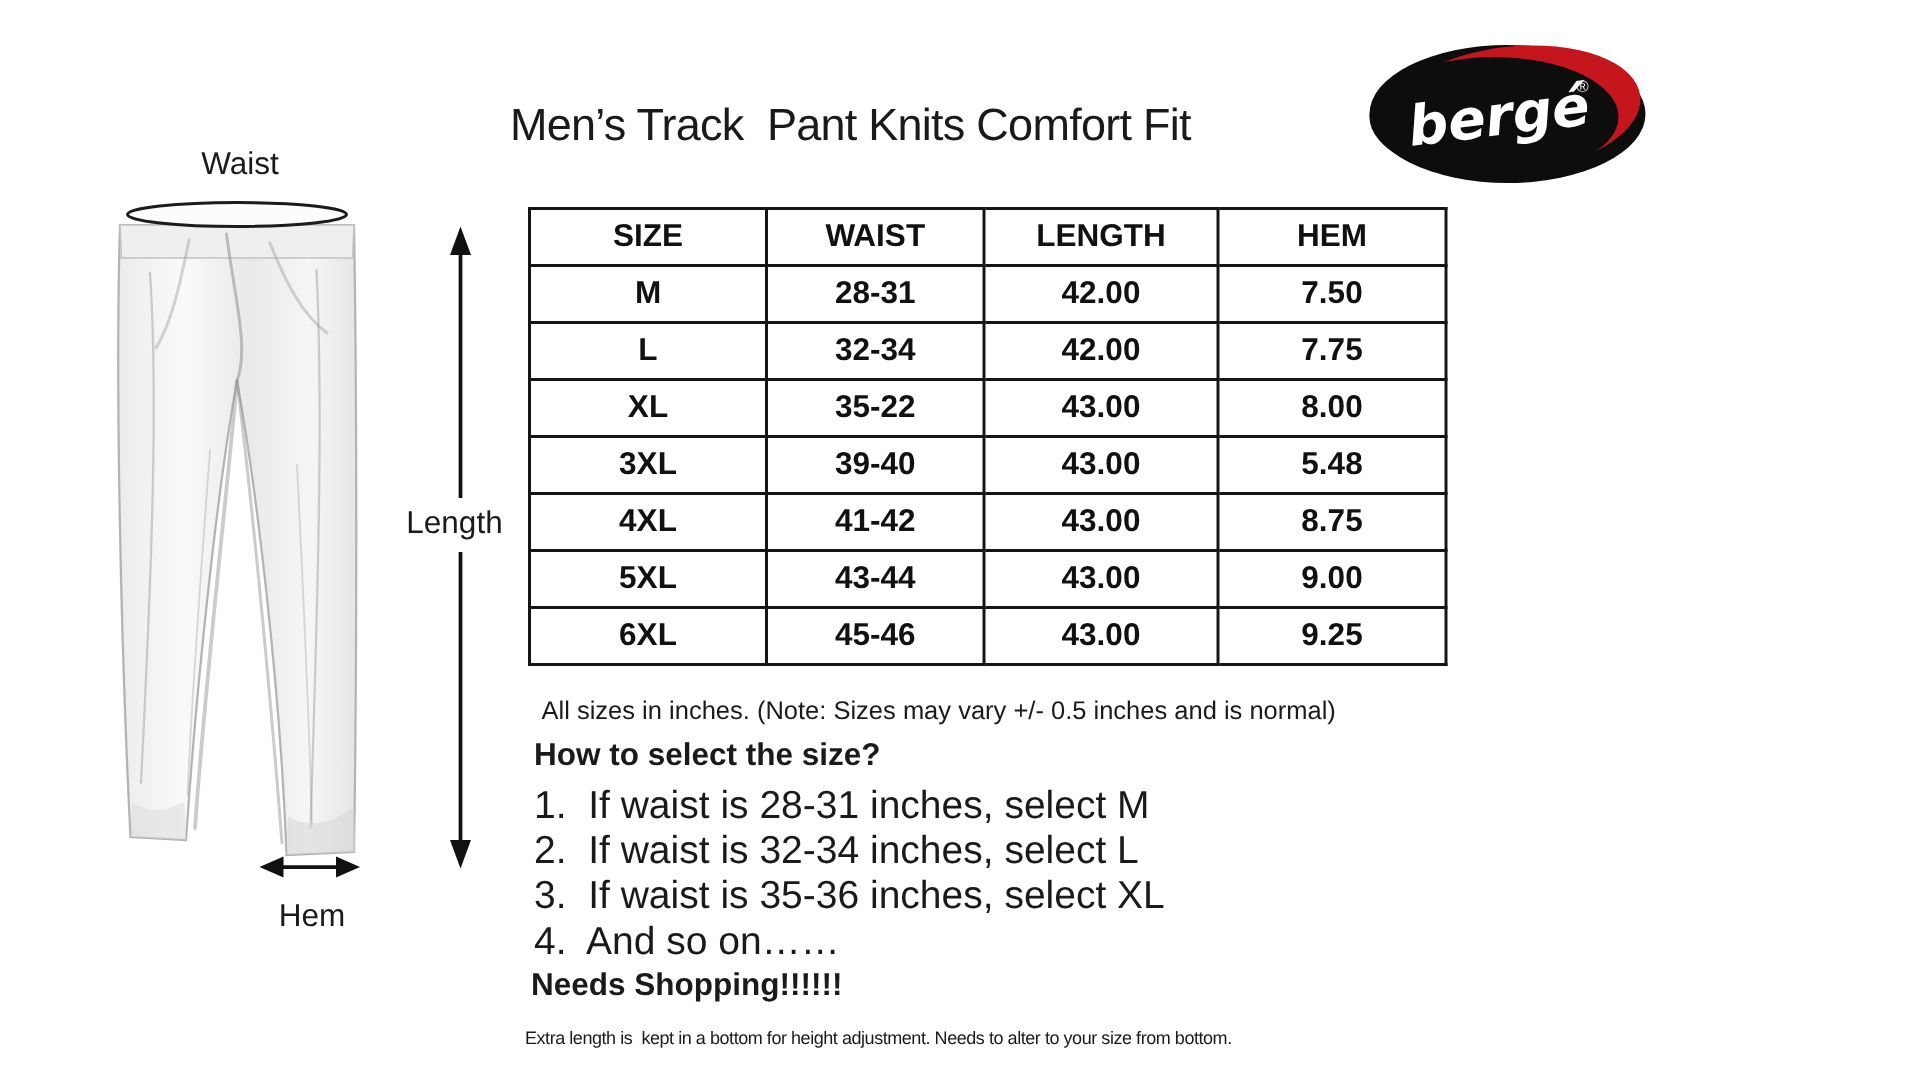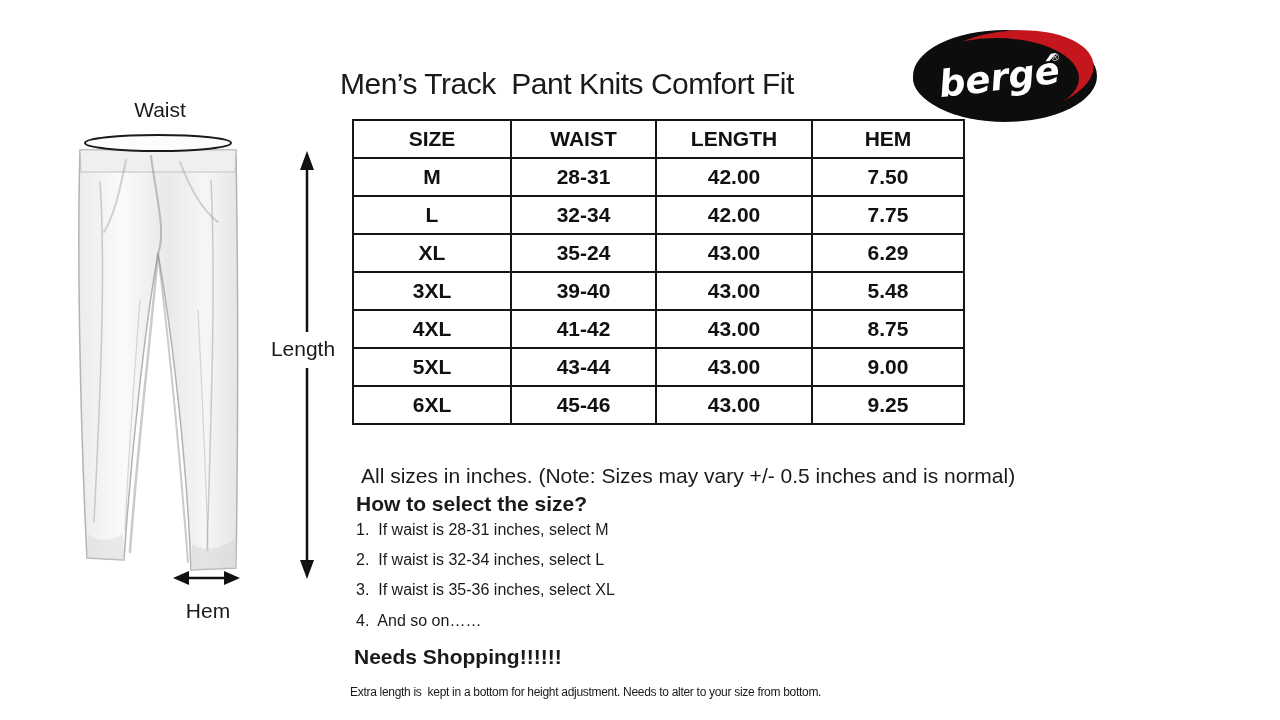--- a/index.html
+++ b/index.html
@@ -14,7 +14,7 @@
     font-size:30px;font-weight:normal;white-space:pre;letter-spacing:-0.5px;
   }
   table.size-table{
-    position:absolute;left:352px;top:119px;border-collapse:collapse;
+    position:absolute;left:352px;top:138px;border-collapse:collapse;
     table-layout:fixed;
     padding-left:37px;
   }

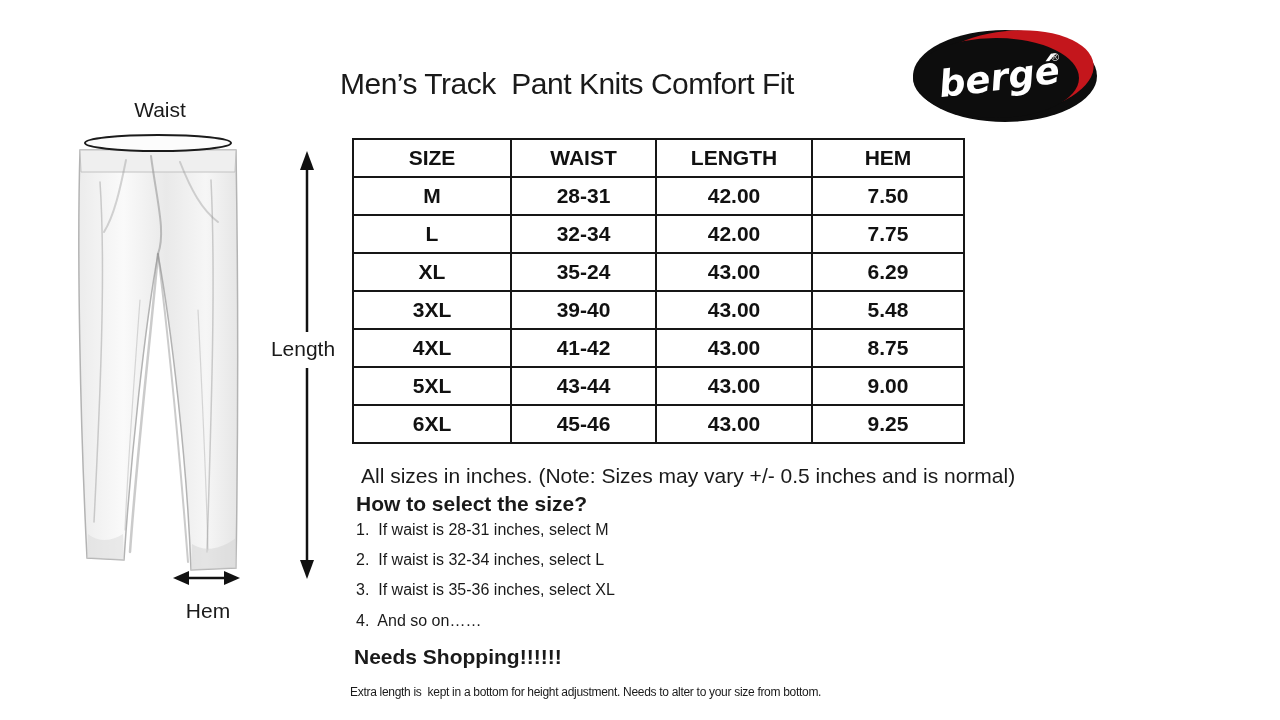--- a/index.html
+++ b/index.html
@@ -125,7 +125,7 @@
       </tr>
       <tr>
         <td>XL</td>
-        <td>35-24</td>
+        <td>35-22</td>
         <td>43.00</td>
         <td>6.29</td>
       </tr>

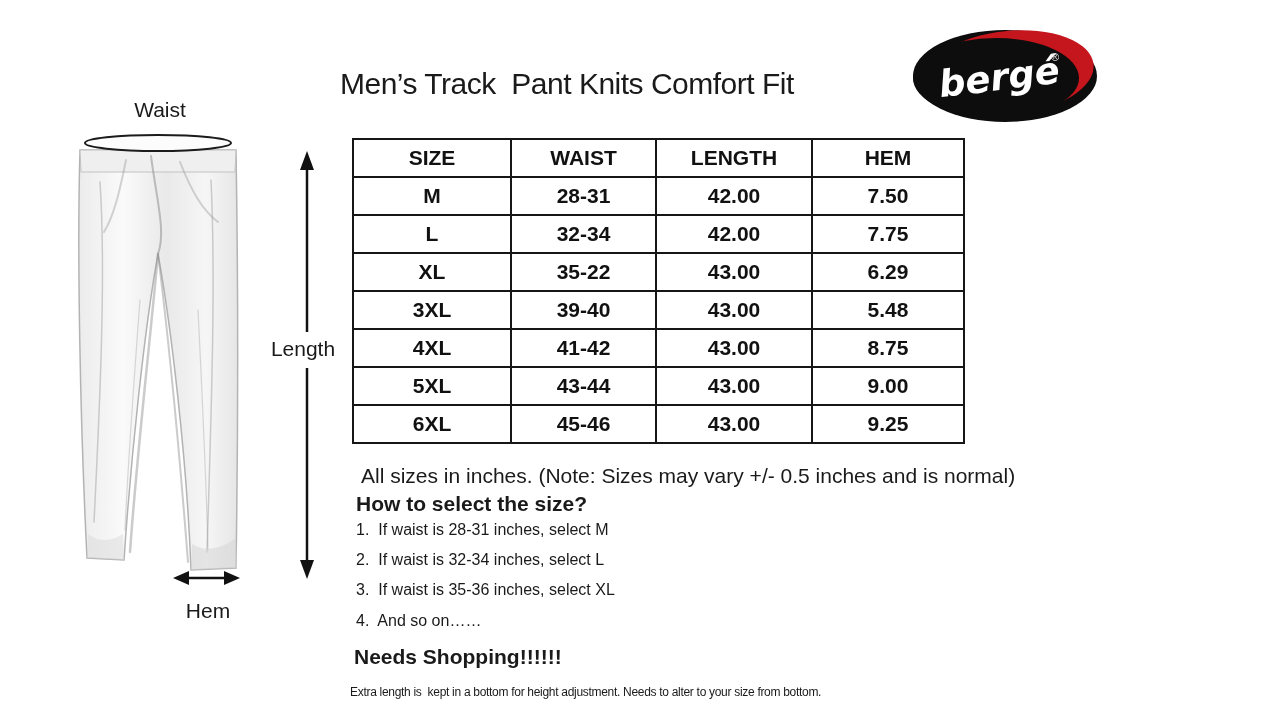--- a/index.html
+++ b/index.html
@@ -127,7 +127,7 @@
         <td>XL</td>
         <td>35-22</td>
         <td>43.00</td>
-        <td>6.29</td>
+        <td>8.00</td>
       </tr>
       <tr>
         <td>3XL</td>

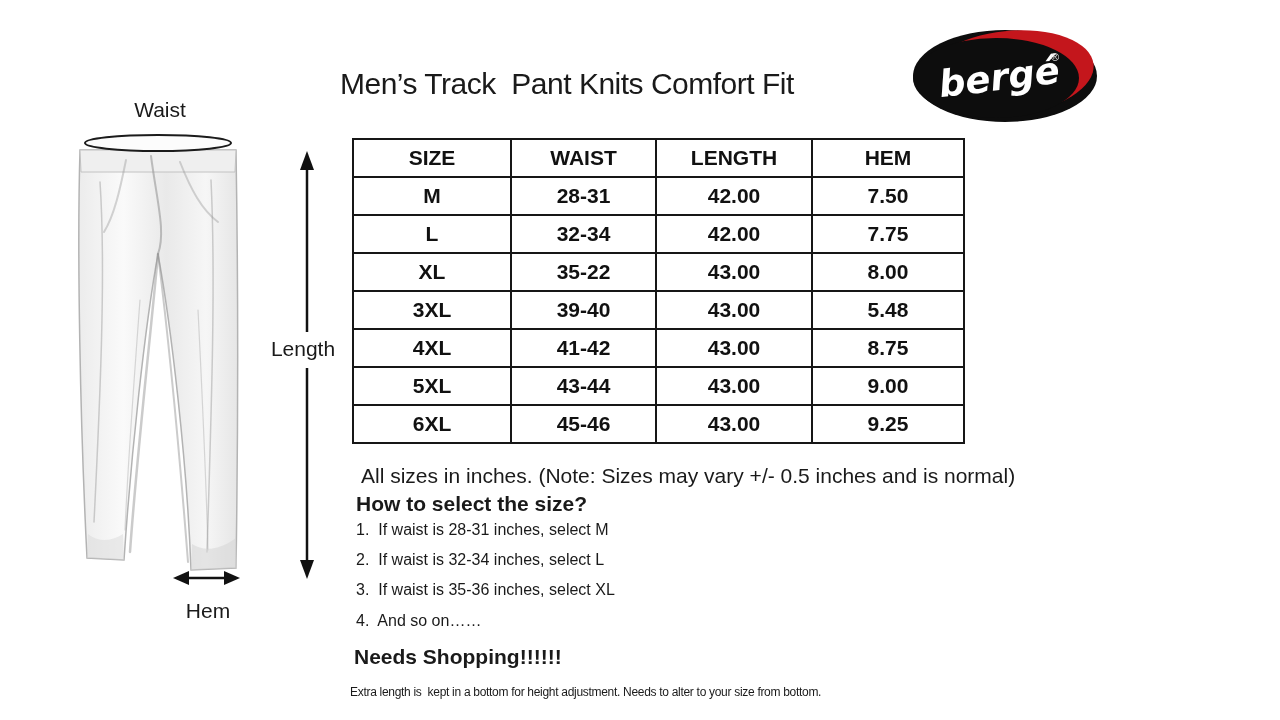--- a/index.html
+++ b/index.html
@@ -23,7 +23,7 @@
     text-align:center;vertical-align:middle;
     font-size:21px;font-weight:bold;color:#111;
   }
-  .note{left:361px;top:464px;font-size:21px;white-space:pre;}
+  .note{left:361px;top:464px;font-size:17px;white-space:pre;}
   .how-heading{left:356px;top:492px;font-size:21px;font-weight:bold;white-space:pre;}
   .list-item{left:356px;font-size:16px;white-space:pre;}
   .closing{left:354px;top:645px;font-size:21px;font-weight:bold;white-space:pre;}

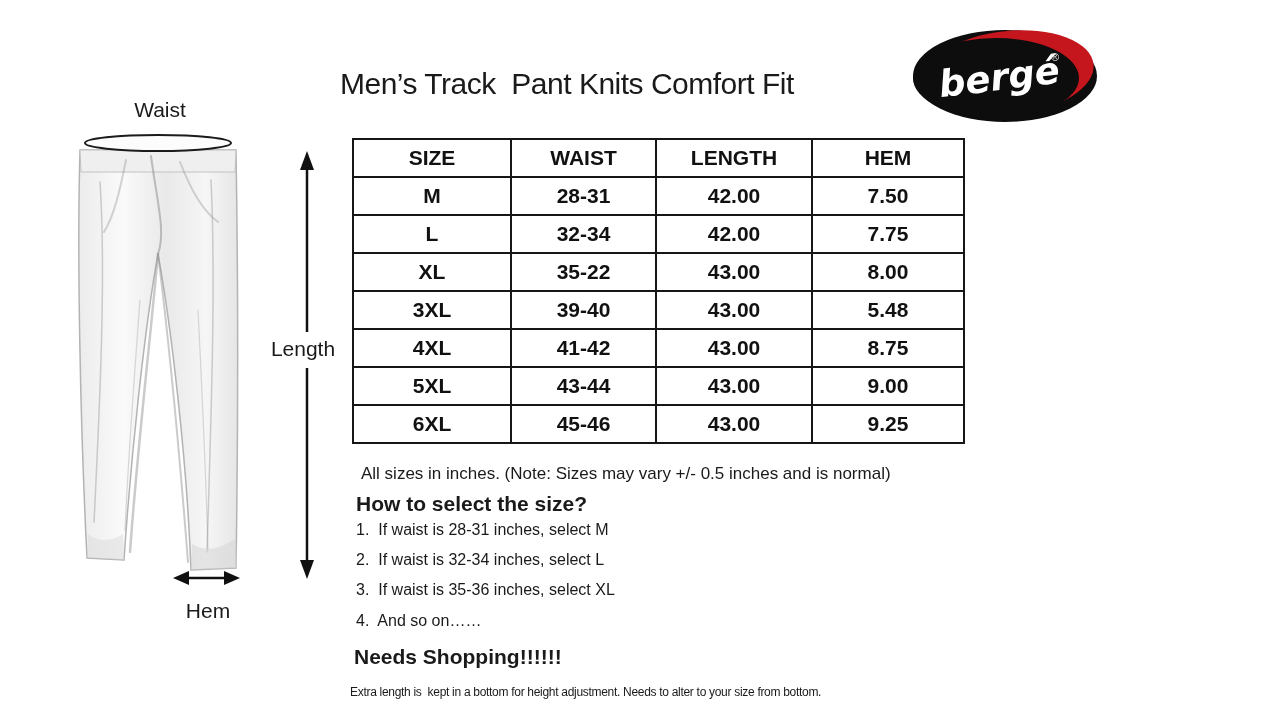--- a/index.html
+++ b/index.html
@@ -25,7 +25,7 @@
   }
   .note{left:361px;top:464px;font-size:17px;white-space:pre;}
   .how-heading{left:356px;top:492px;font-size:21px;font-weight:bold;white-space:pre;}
-  .list-item{left:356px;font-size:16px;white-space:pre;}
+  .list-item{left:356px;font-size:26px;white-space:pre;}
   .closing{left:354px;top:645px;font-size:21px;font-weight:bold;white-space:pre;}
   .footer{left:350px;top:685px;font-size:12px;white-space:pre;letter-spacing:-0.3px;}
 </style>

